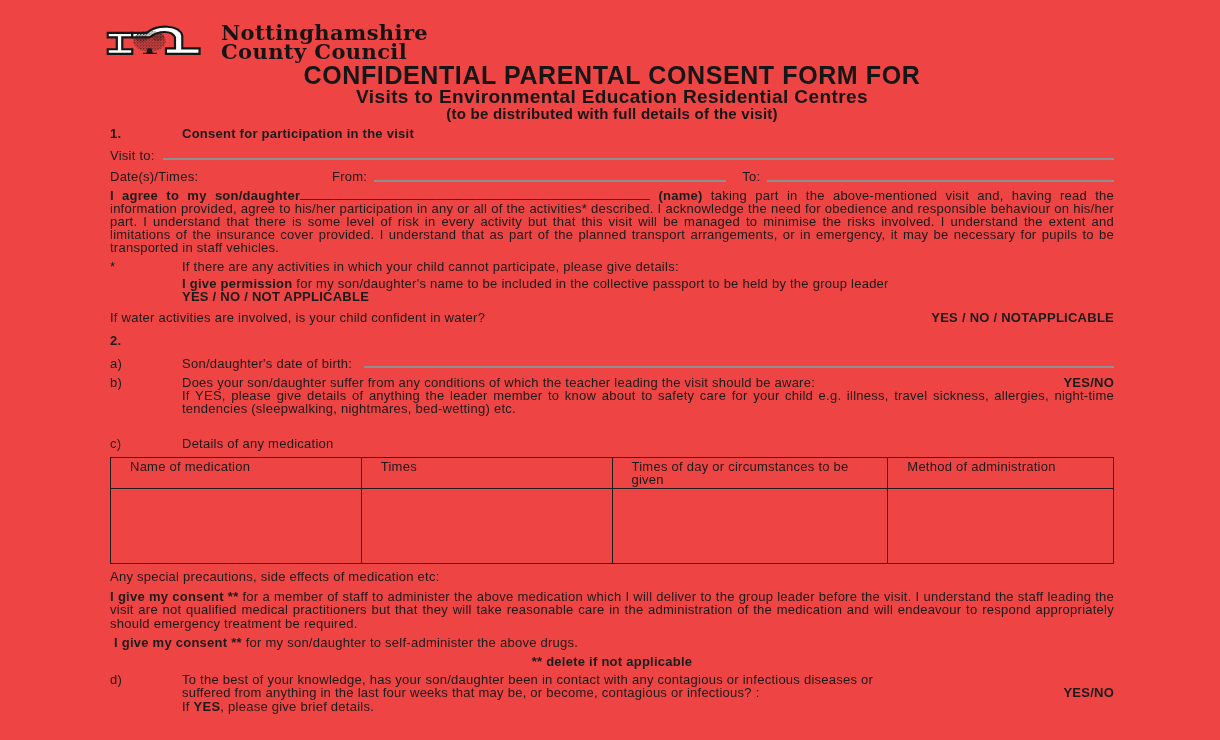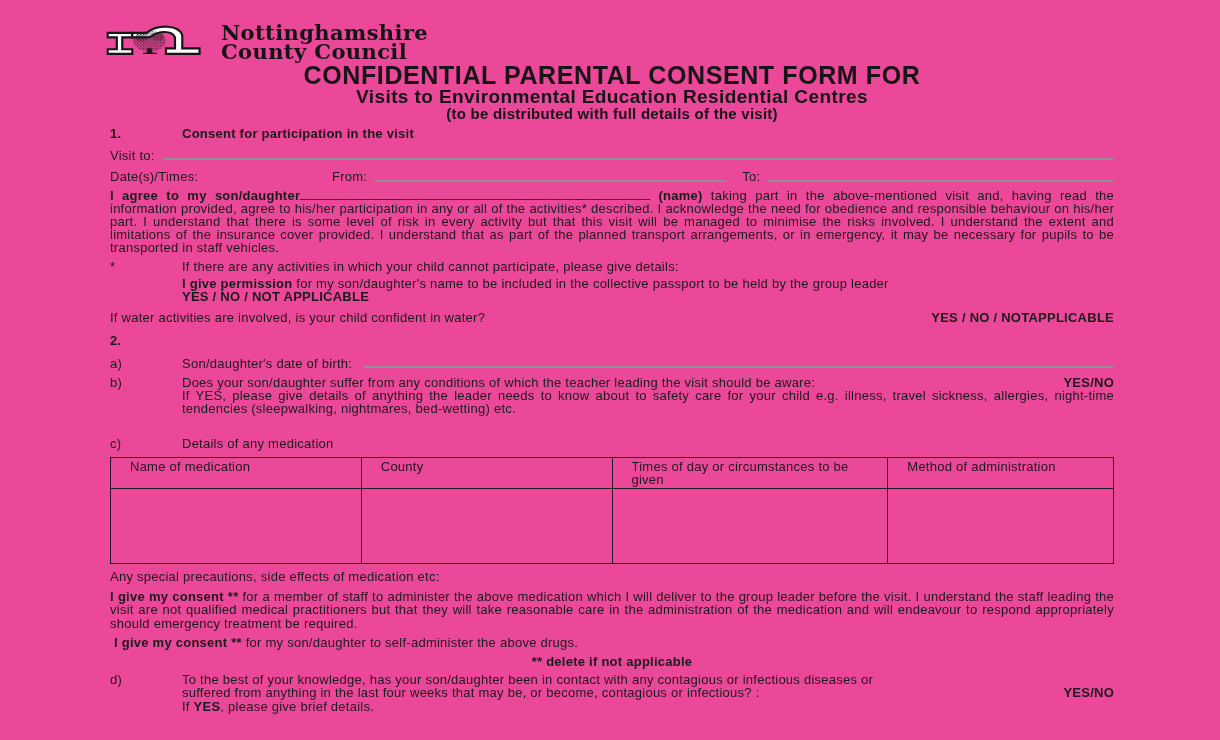--- a/index.html
+++ b/index.html
@@ -7,7 +7,7 @@
     position:relative; box-sizing:border-box;
     width:1220px; height:740px; overflow:hidden;
     padding:22px 106px 0 110px;
-    background:#ec4899;
+    background:#ef4444;
     font-family:"Liberation Sans","DejaVu Sans",sans-serif;
     font-size:13px; line-height:13.2px; letter-spacing:0.25px;
     color:#1b1b1b;

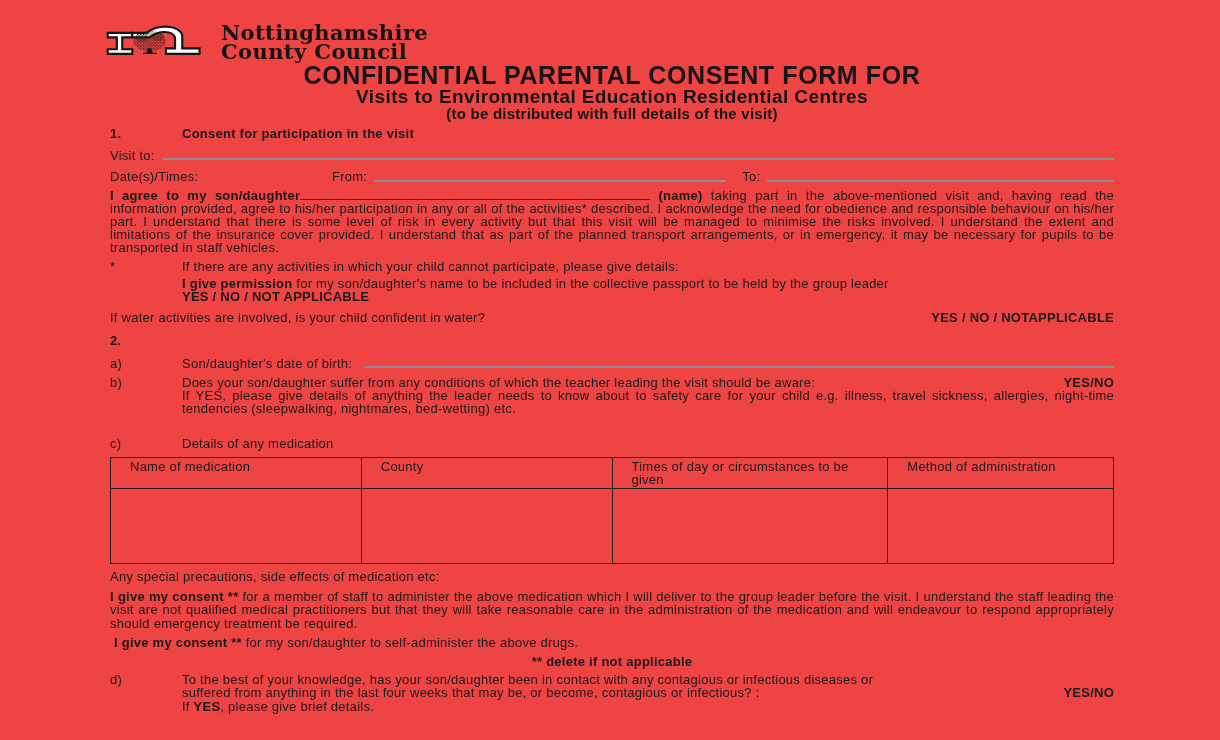--- a/index.html
+++ b/index.html
@@ -154,7 +154,7 @@
         <span>Does your son/daughter suffer from any conditions of which the teacher leading the visit should be aware:</span>
         <b>YES/NO</b>
       </div>
-      <p class="justify">If YES, please give details of anything the leader needs to know about to safety care for your child e.g. illness, travel sickness, allergies, night-time tendencies (sleepwalking, nightmares, bed-wetting) etc.</p>
+      <p class="justify">If YES, please give details of anything the leader member to know about to safety care for your child e.g. illness, travel sickness, allergies, night-time tendencies (sleepwalking, nightmares, bed-wetting) etc.</p>
     </div>
   </div>
 

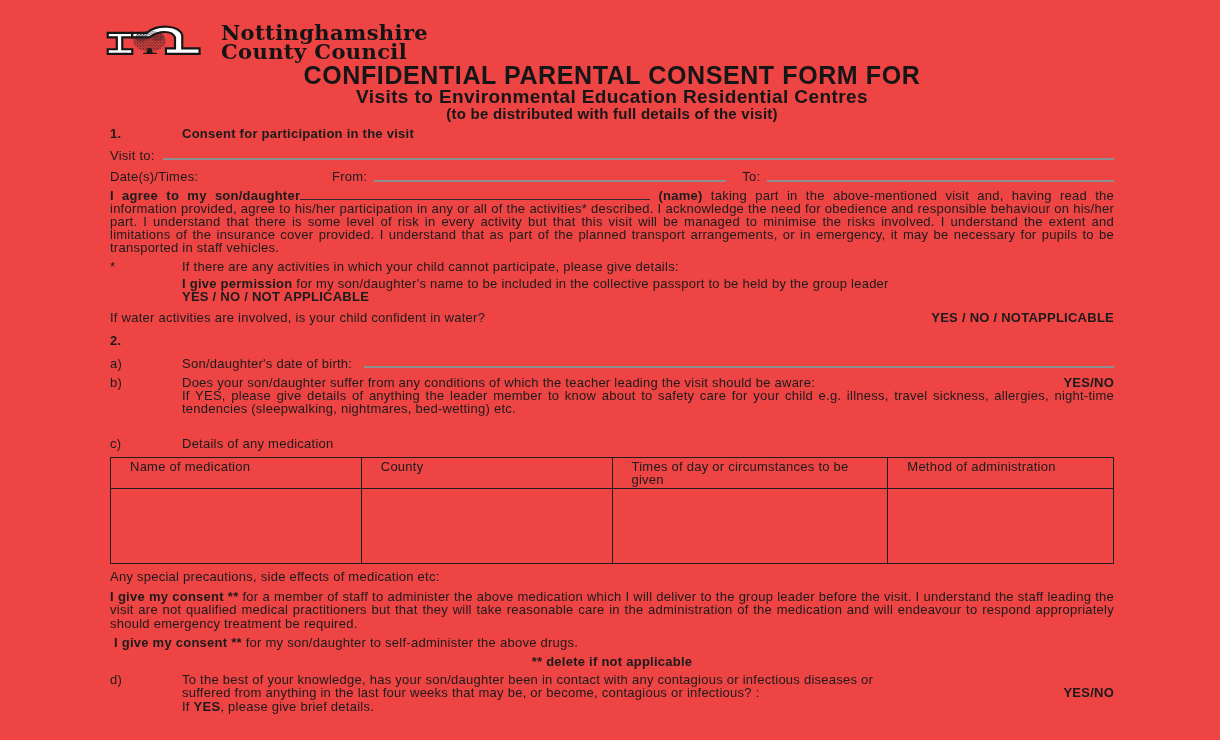--- a/index.html
+++ b/index.html
@@ -173,7 +173,7 @@
     <thead>
       <tr>
         <th>Name of medication</th>
-        <th>County</th>
+        <th>Times</th>
         <th>Times of day or circumstances to be given</th>
         <th>Method of administration</th>
       </tr>

